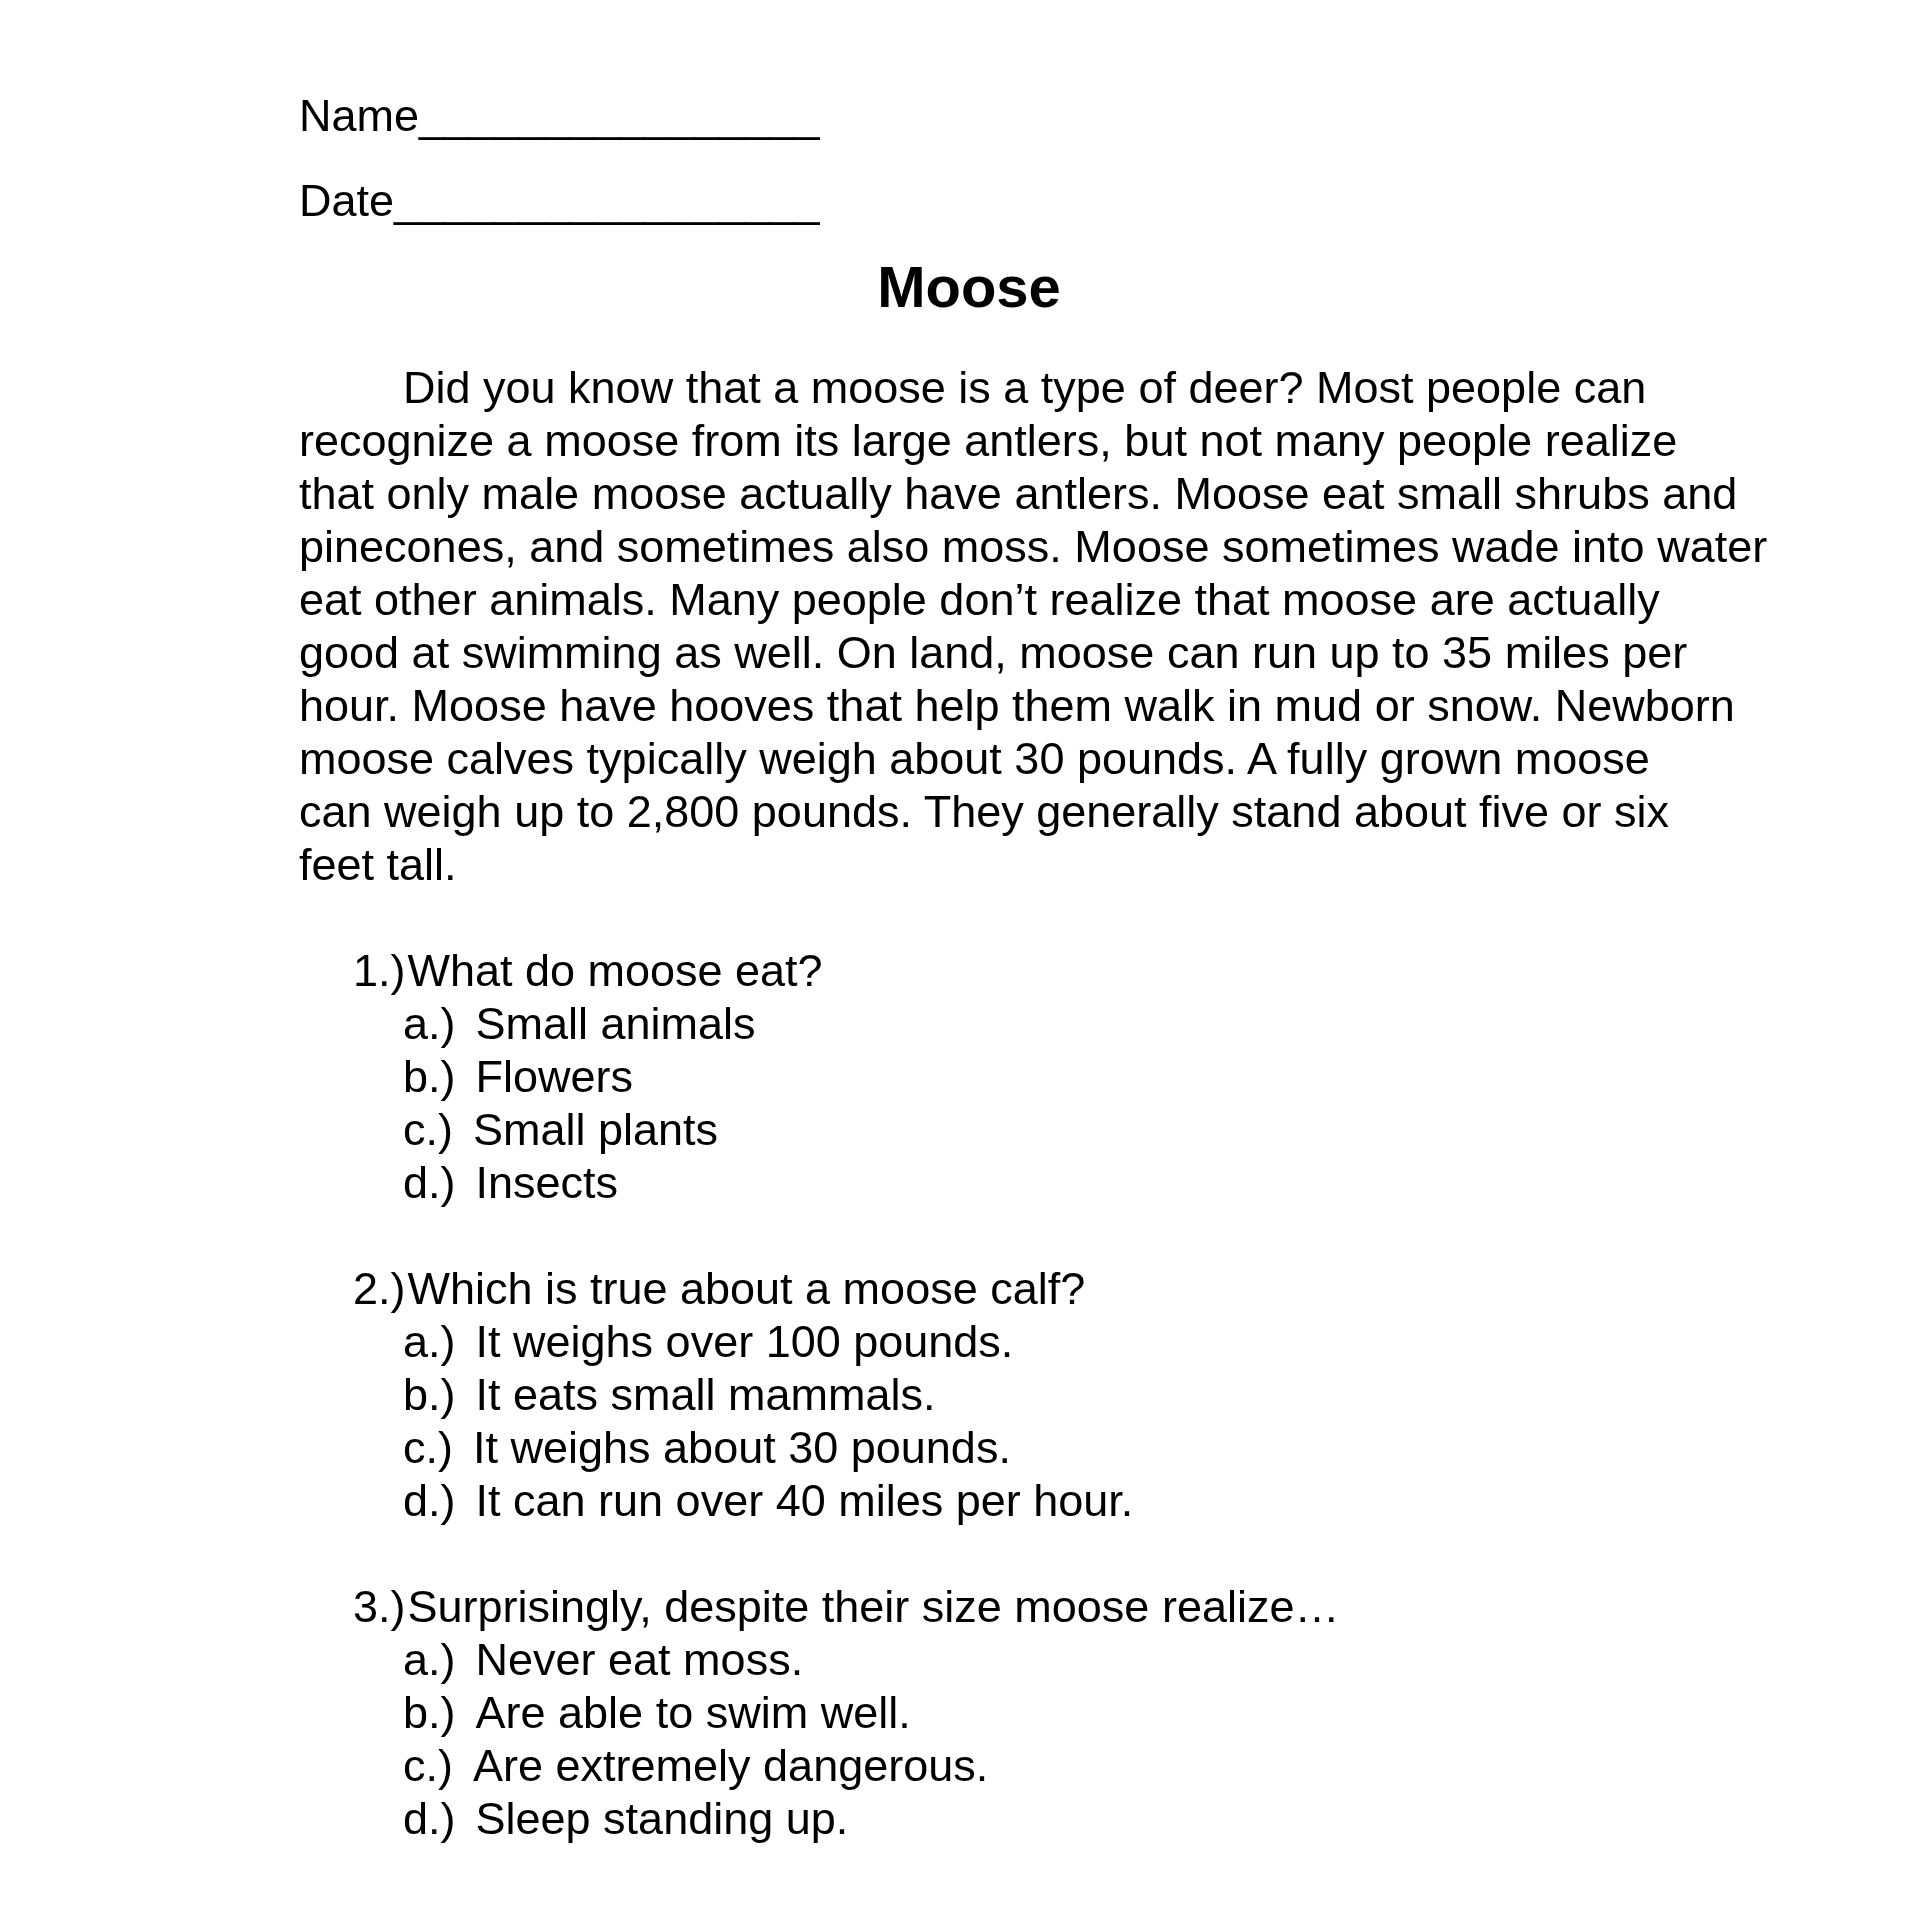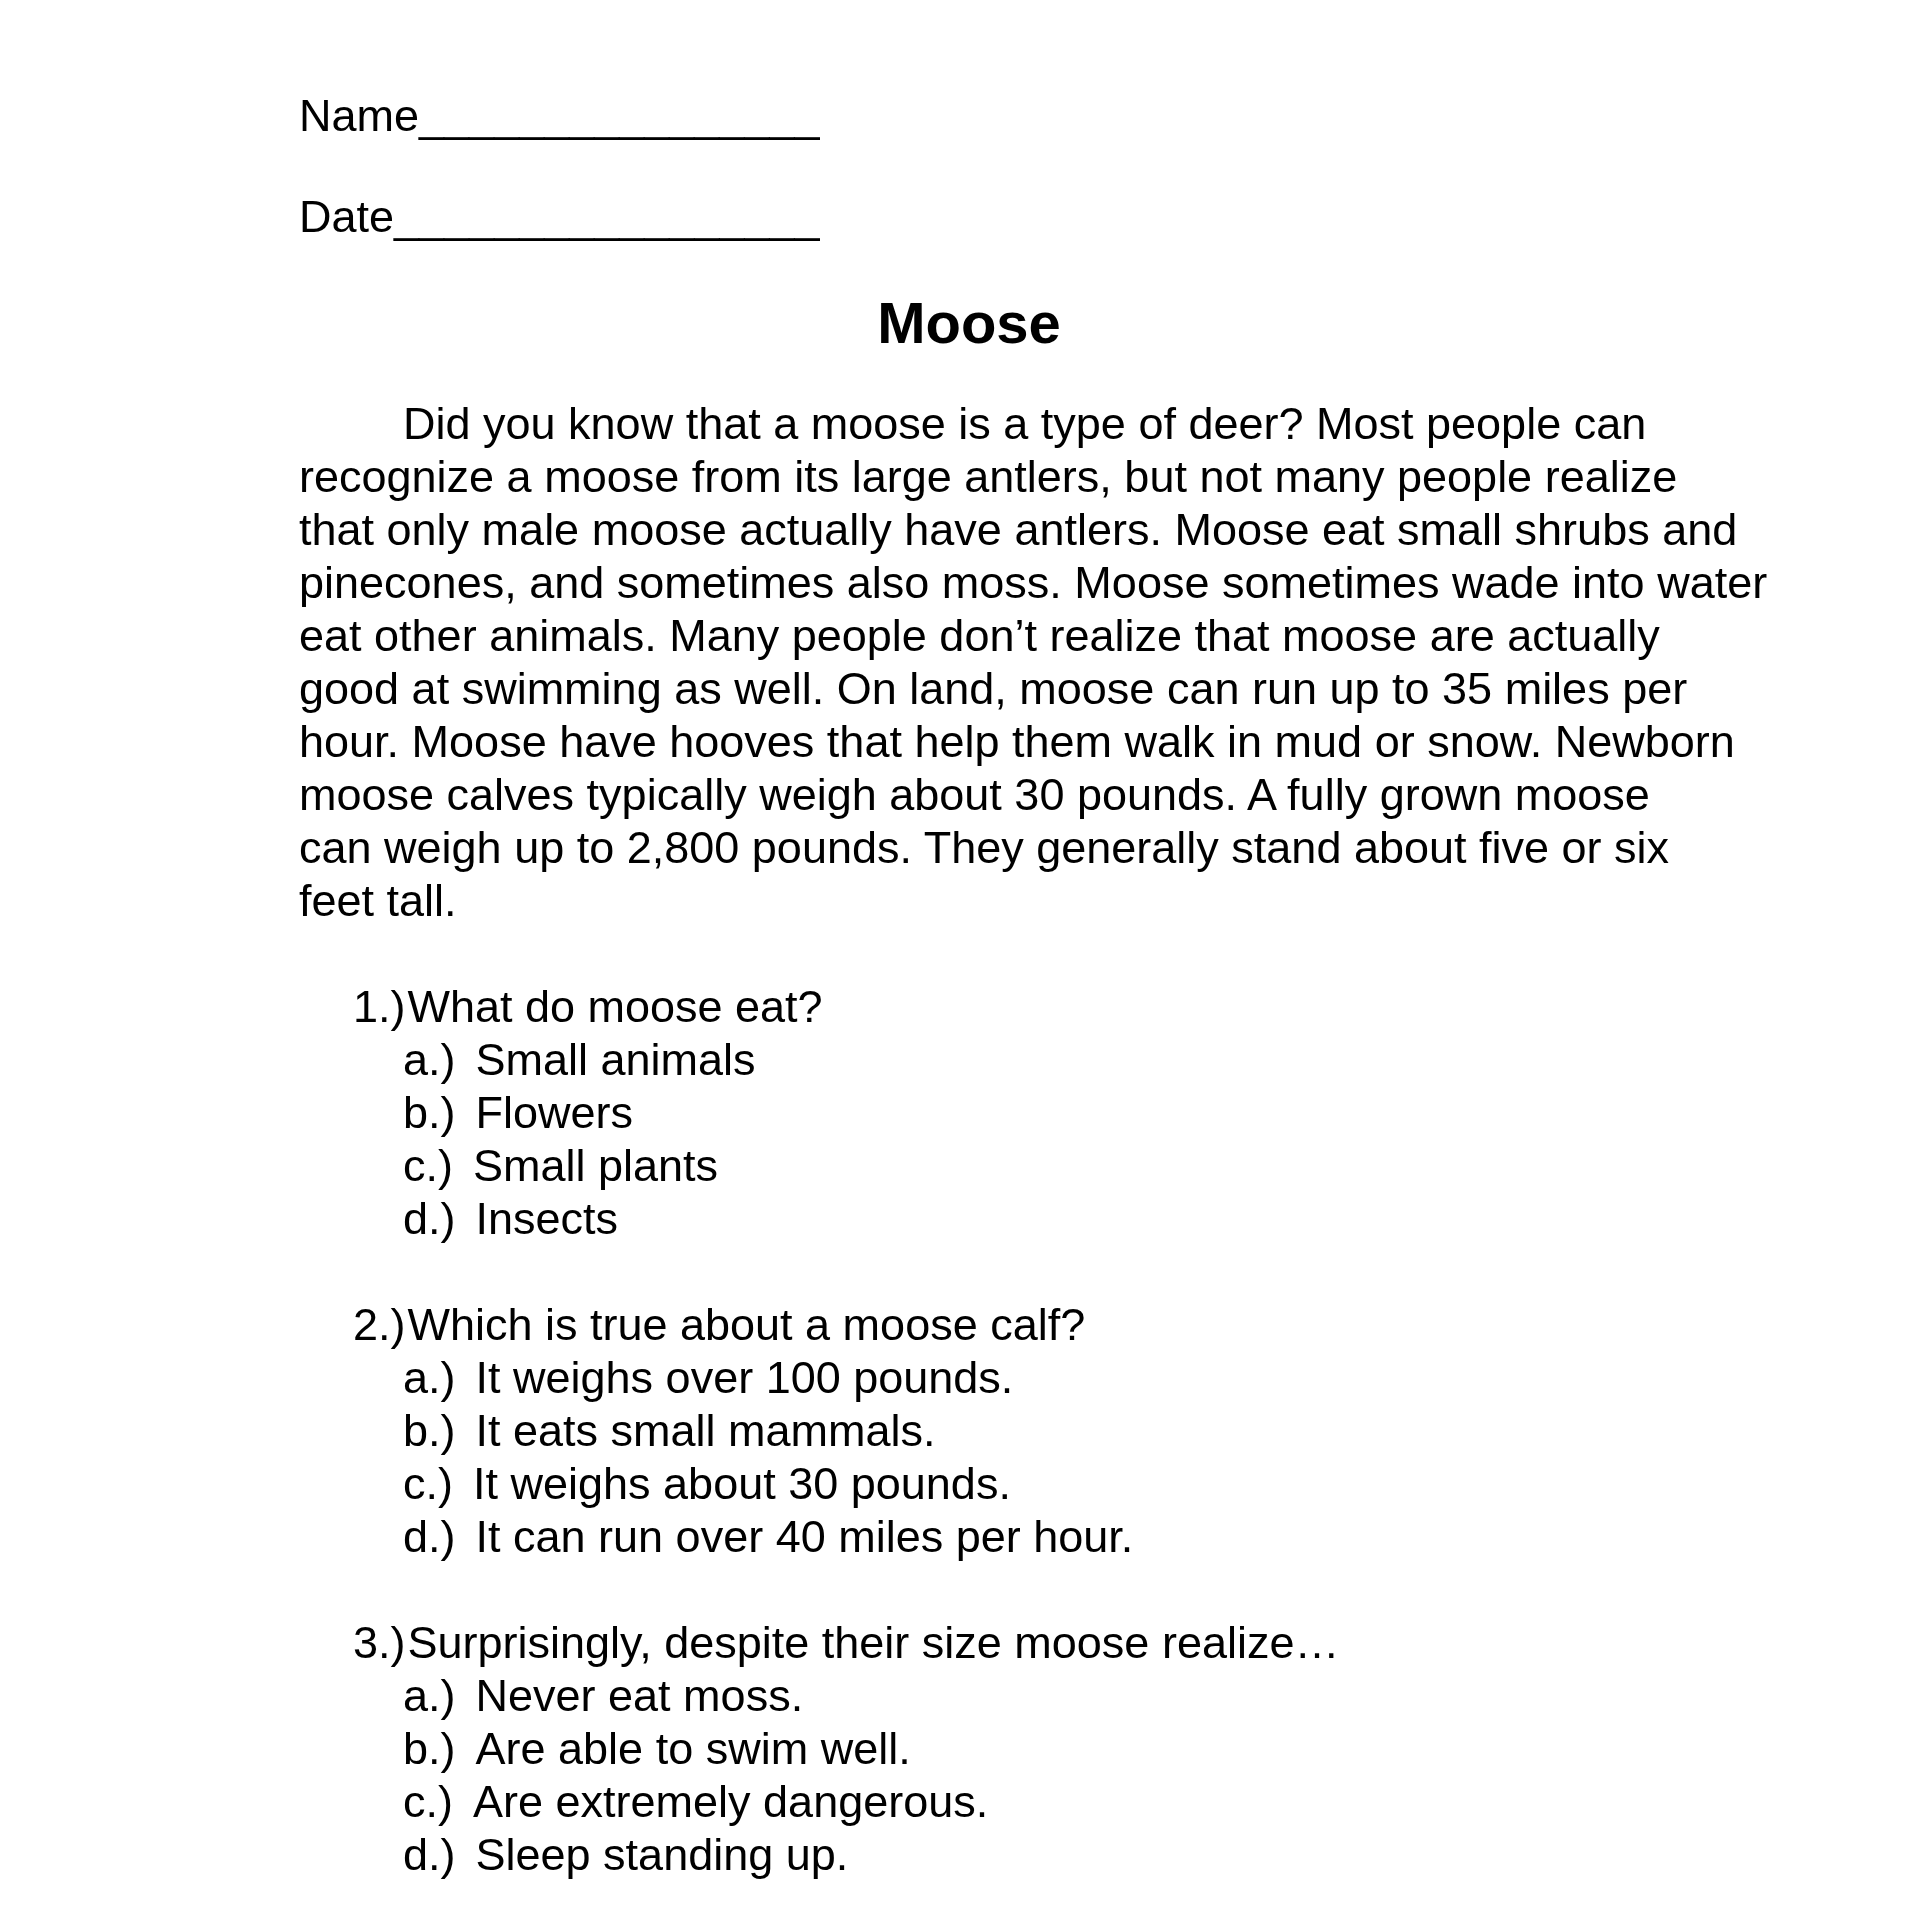--- a/index.html
+++ b/index.html
@@ -24,7 +24,7 @@
     white-space: nowrap;
   }
   .header-row.date-row {
-    margin-top: 48px;
+    margin-top: 32px;
   }
   .blank {
     letter-spacing: 0;

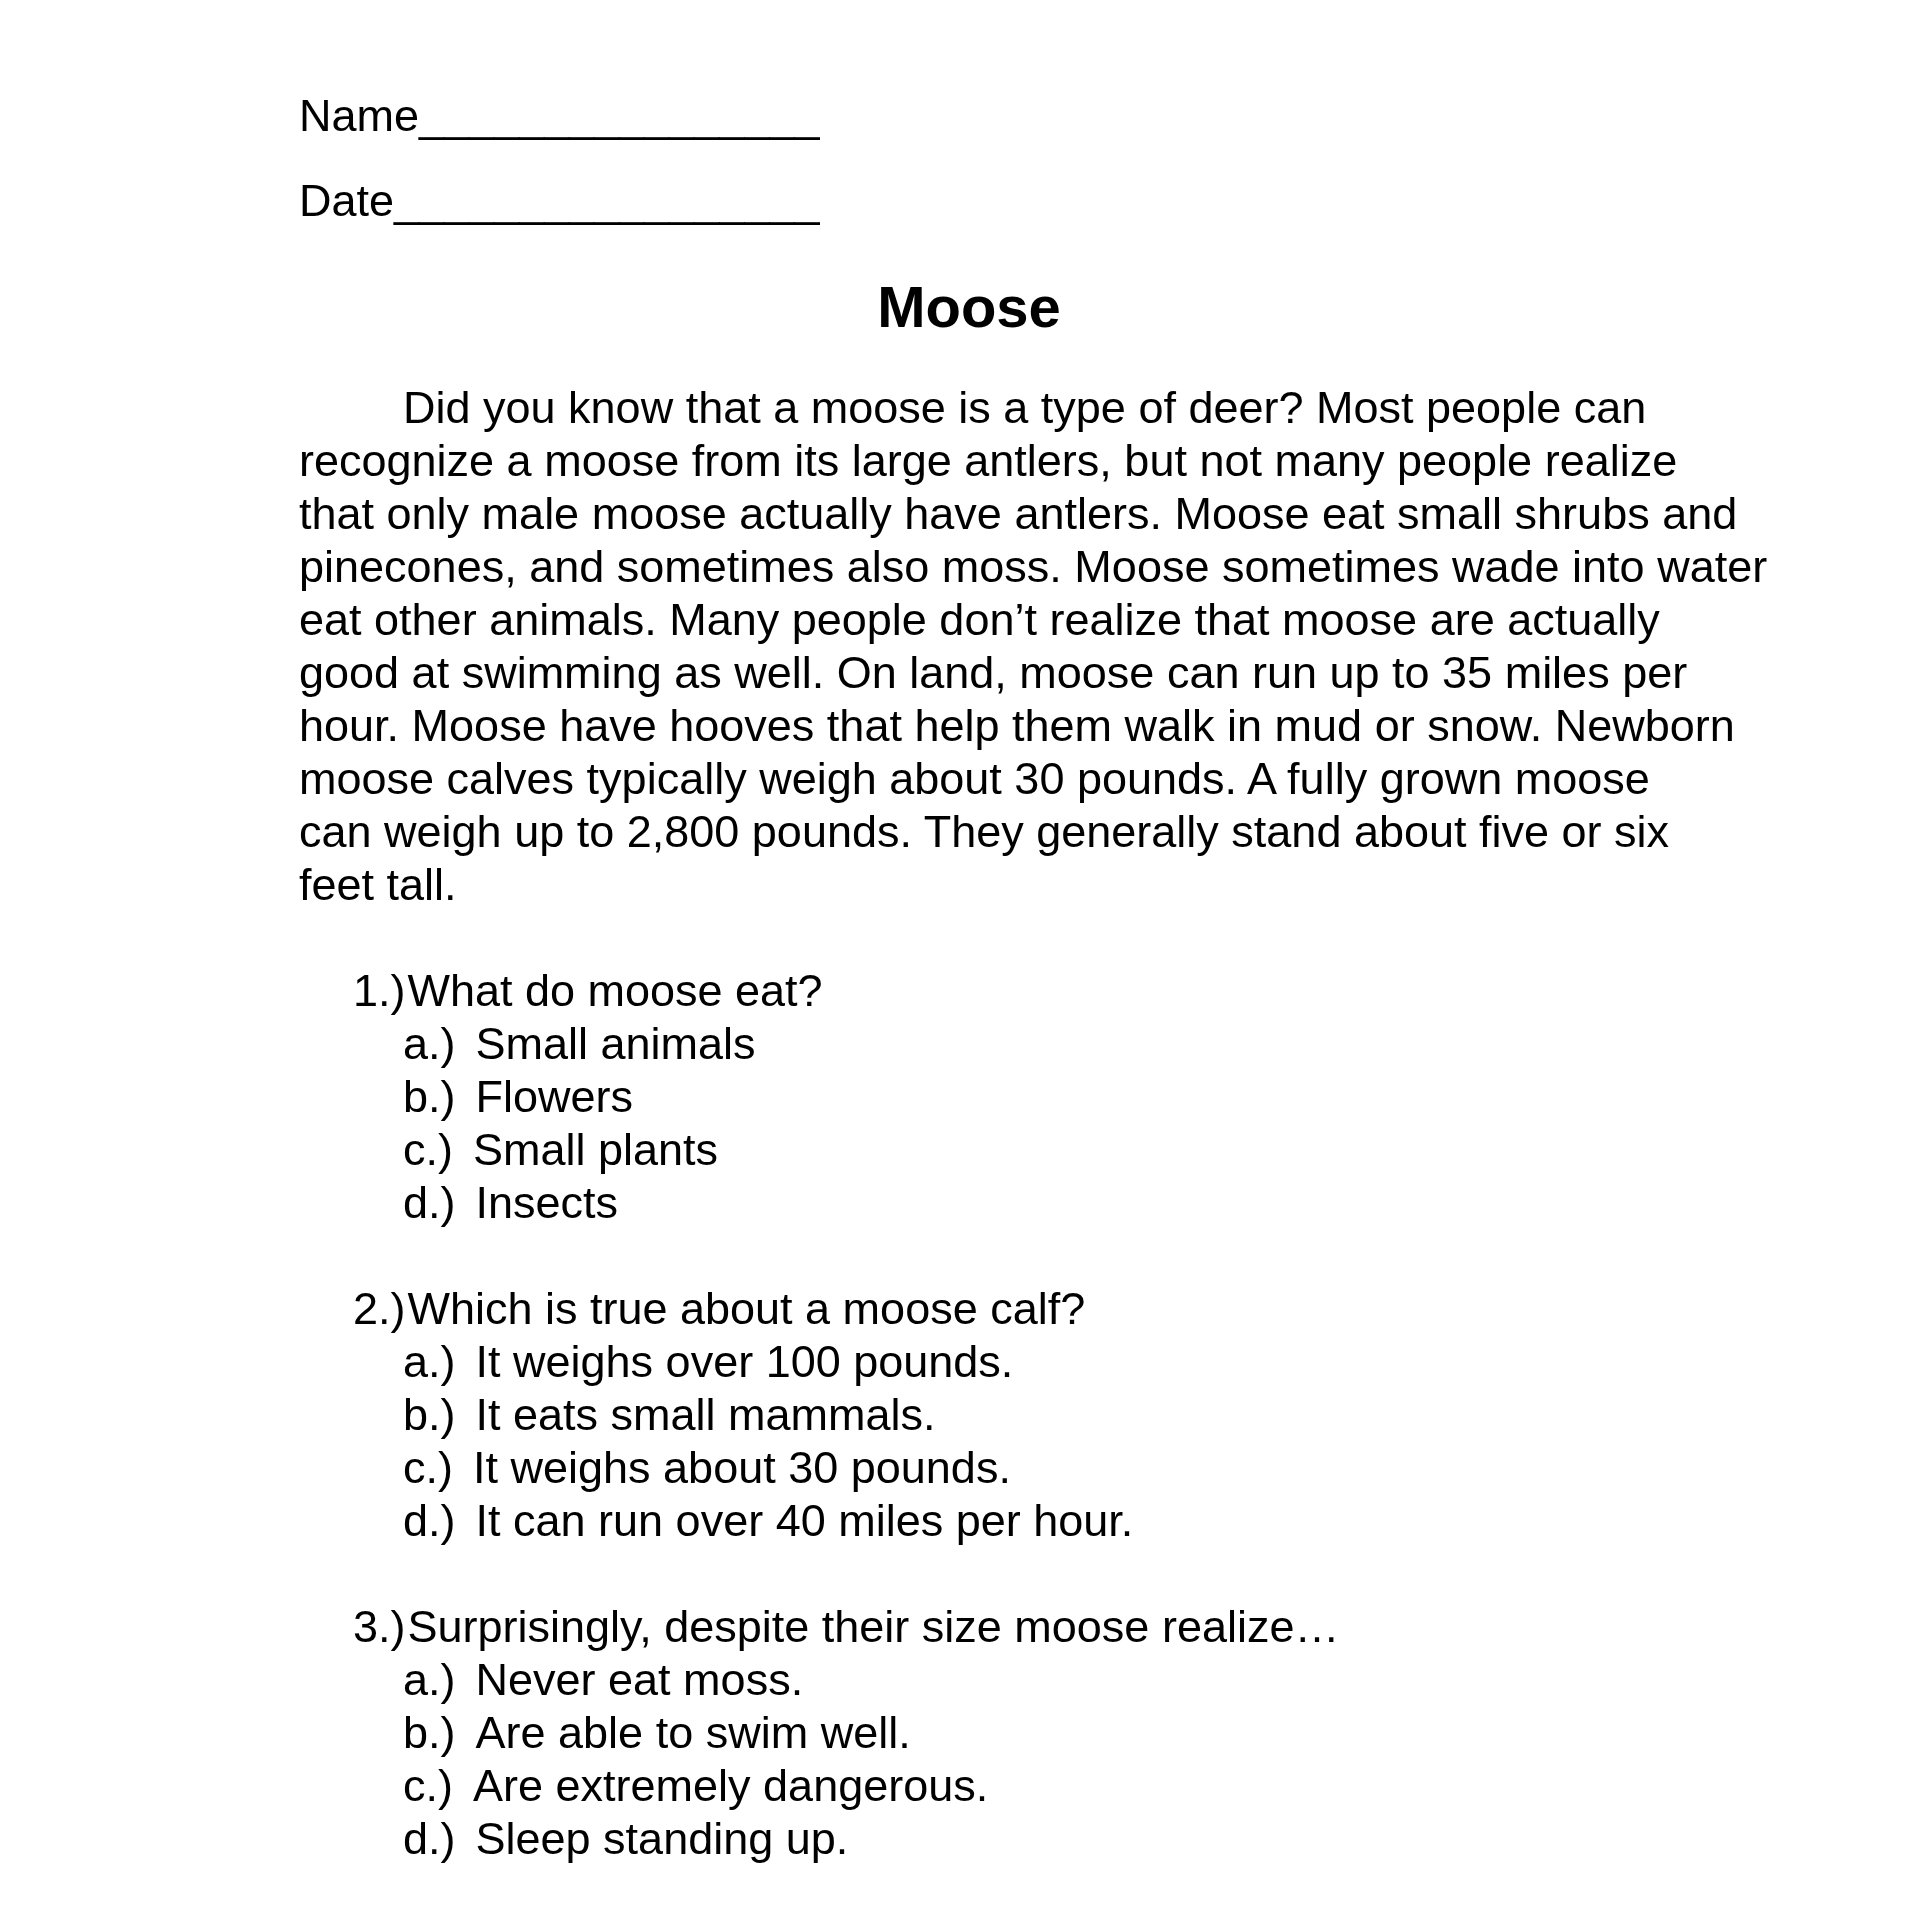--- a/index.html
+++ b/index.html
@@ -31,7 +31,7 @@
   }
   .doc-title {
     width: 1340px;
-    margin-top: 46px;
+    margin-top: 26px;
     font-size: 58px;
     line-height: 67px;
     font-weight: 700;

